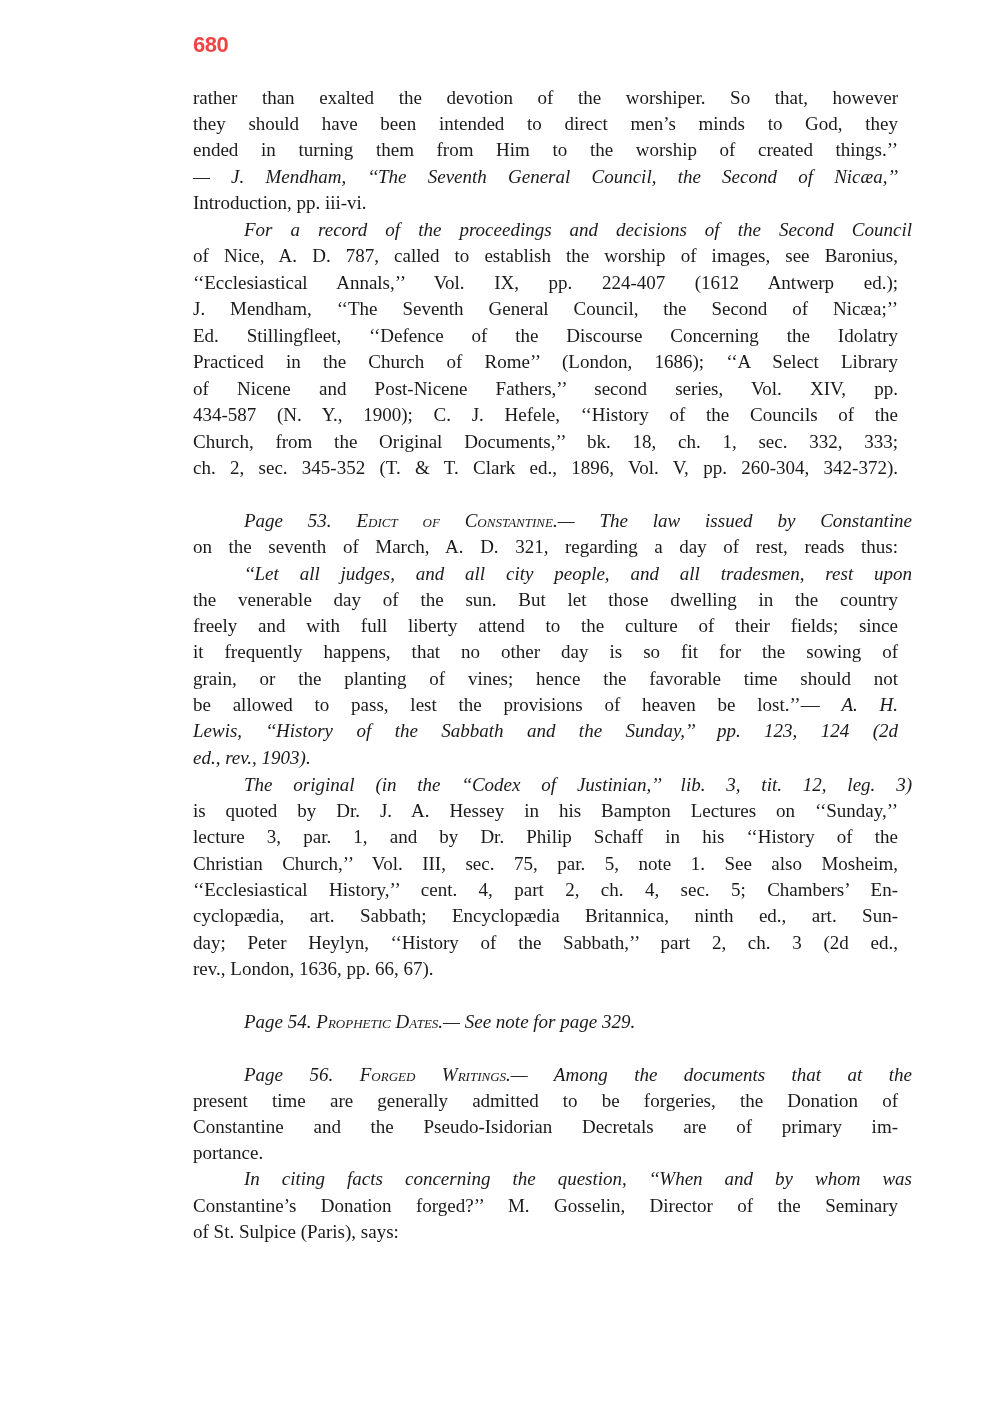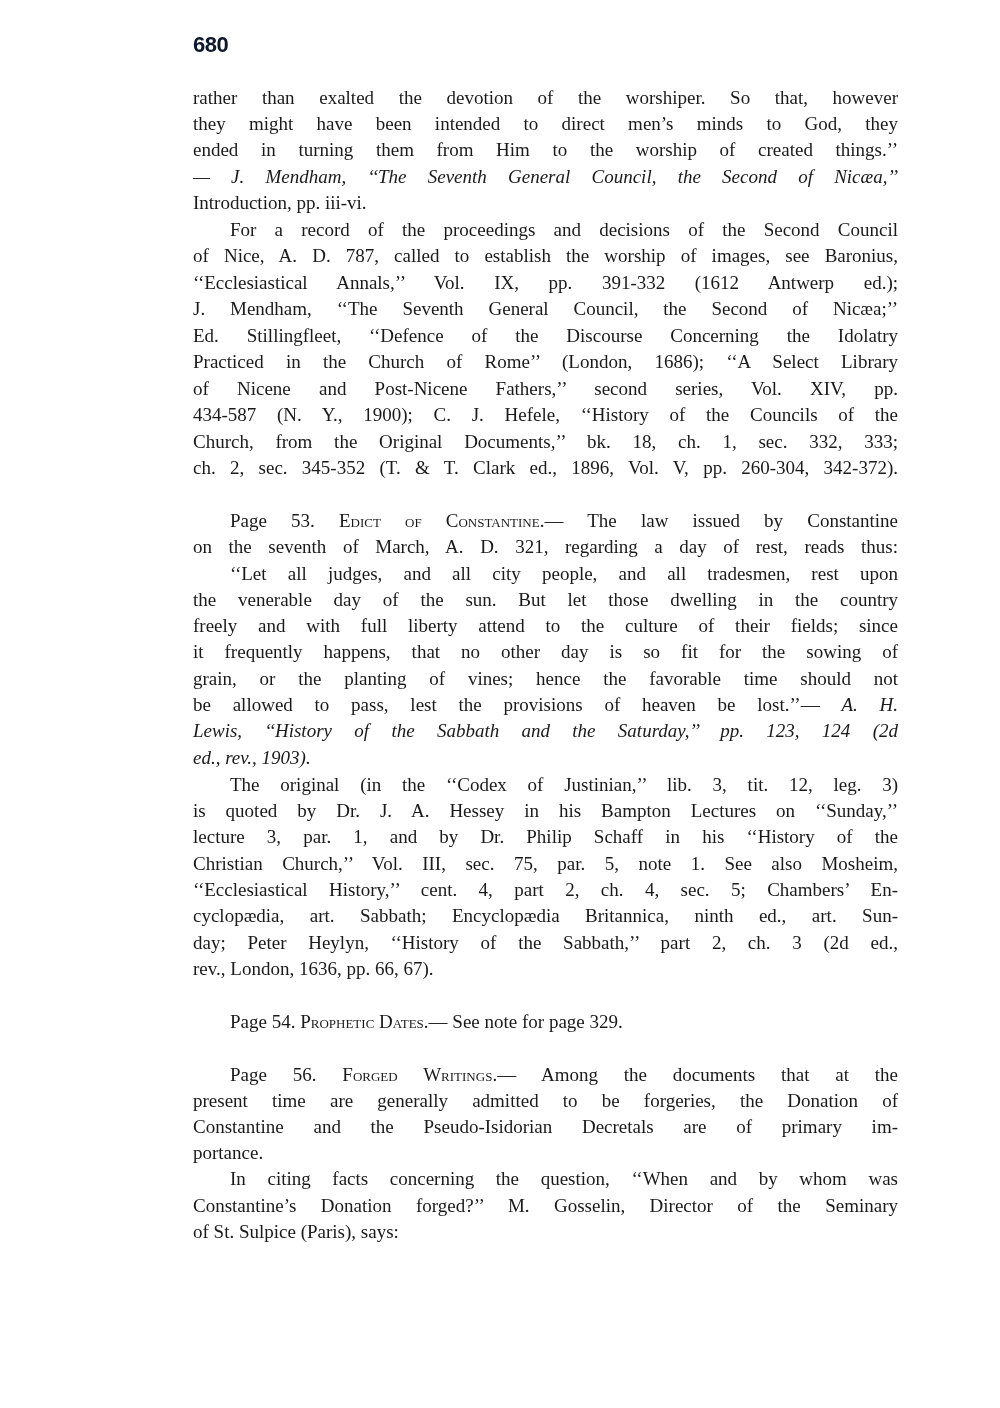--- a/index.html
+++ b/index.html
@@ -8,7 +8,7 @@
   .page { position:absolute; left:0; top:0; width:1000px; height:1408px; }
   .header { position:absolute; top:32px; left:193px; width:705px; height:30px; }
   .pnum { position:absolute; left:0; top:0; font-family:"Liberation Sans","DejaVu Sans",sans-serif;
-          font-weight:bold; font-size:22px; letter-spacing:-0.5px; color:#0f172a; }
+          font-weight:bold; font-size:22px; letter-spacing:-0.5px; color:#ef4444; }
   .running { position:absolute; left:0; right:0; top:1px; text-align:center;
              font-style:italic; font-size:20px; letter-spacing:1.5px; color:#222; }
   .line { position:absolute; left:193px; width:705px; height:26px; font-size:19px;

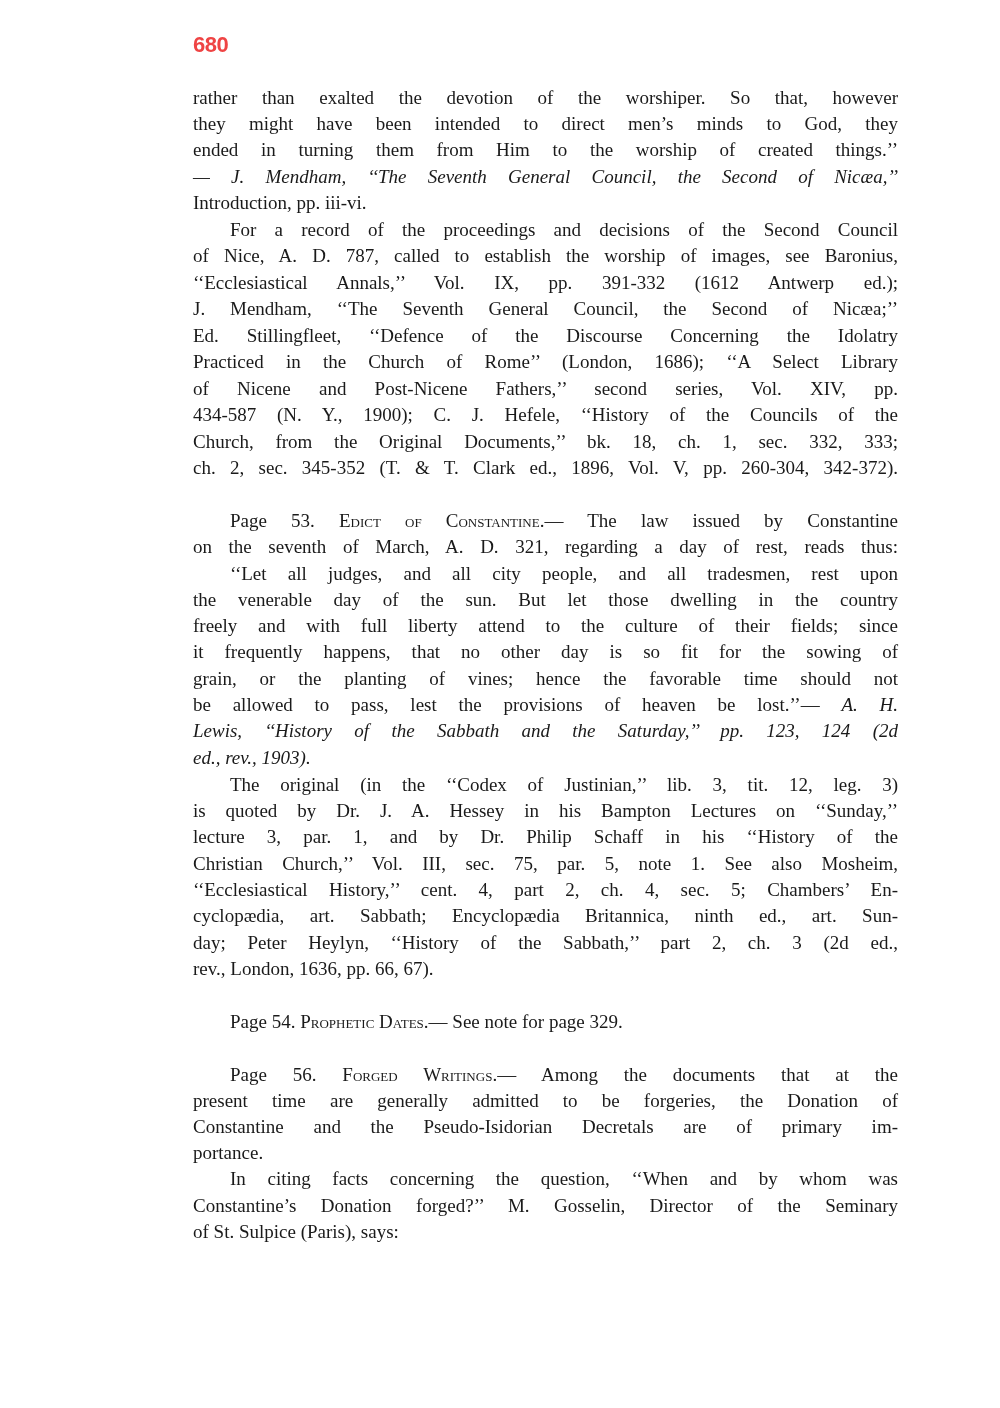--- a/index.html
+++ b/index.html
@@ -29,7 +29,7 @@
 
   <div>
     <div class="line" style="top:85px">rather than exalted the devotion of the worshiper.  So that, however</div>
-    <div class="line" style="top:111px">they might have been intended to direct men’s minds to God, they</div>
+    <div class="line" style="top:111px">they should have been intended to direct men’s minds to God, they</div>
     <div class="line" style="top:137px">ended in turning them from Him to the worship of created things.’’</div>
     <div class="line" style="top:164px;font-style:italic">— J. Mendham, ‘‘The Seventh General Council, the Second of Nicæa,’’</div>
     <div class="line last" style="top:190px;">Introduction, pp. iii-vi.</div>

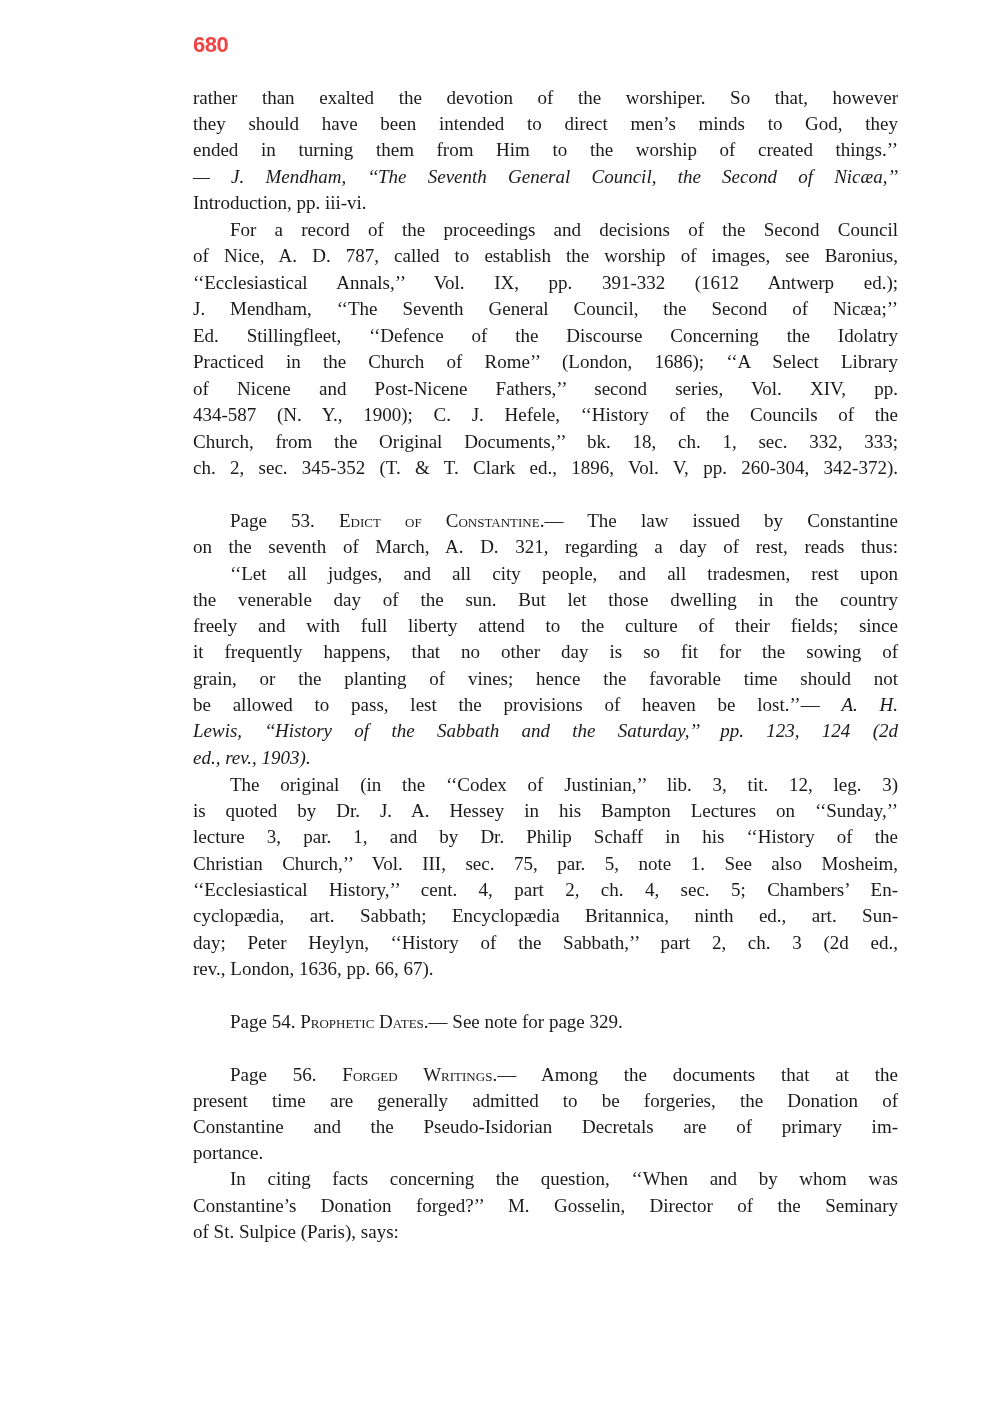--- a/index.html
+++ b/index.html
@@ -14,7 +14,7 @@
   .line { position:absolute; left:193px; width:705px; height:26px; font-size:19px;
           line-height:26px; white-space:nowrap; text-align:justify; text-align-last:justify; }
   .line.last { text-align-last:left; }
-  .line.ind { left:230px; width:668px; }
+  .line.ind { left:244px; width:668px;font-style:italic; }
   .sc { font-variant:small-caps; }
   i { font-style:italic;margin-top:48px; }
 </style>

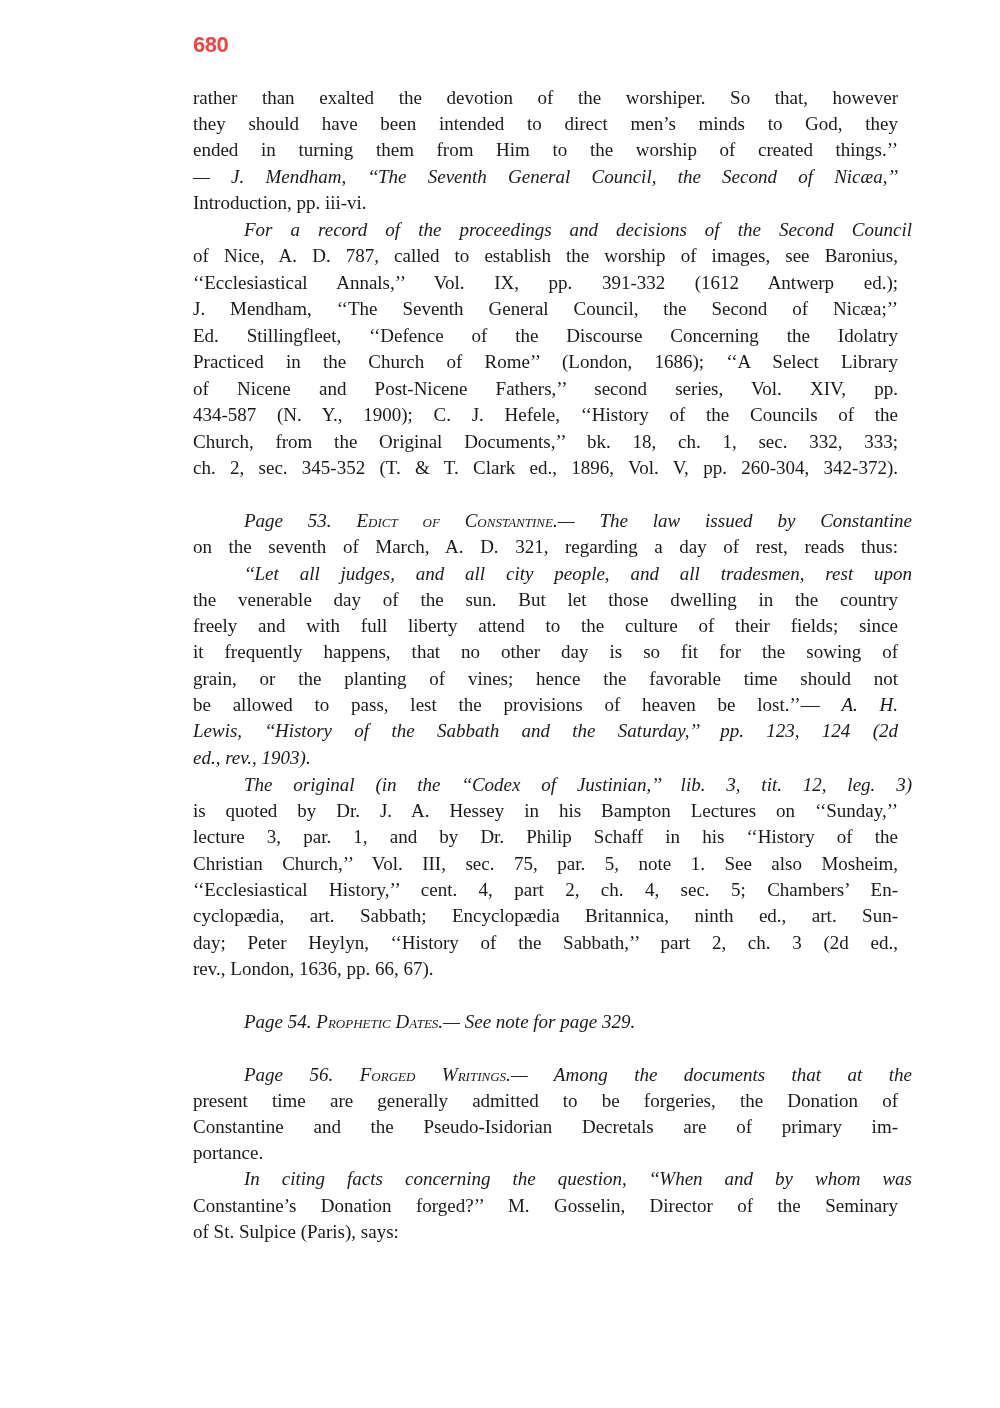--- a/index.html
+++ b/index.html
@@ -38,7 +38,7 @@
   <div>
     <div class="line ind" style="top:217px">For a record of the proceedings and decisions of the Second Council</div>
     <div class="line" style="top:243px">of Nice, A. D. 787, called to establish the worship of images, see Baronius,</div>
-    <div class="line" style="top:270px">‘‘Ecclesiastical Annals,’’ Vol. IX, pp. 391-332 (1612 Antwerp ed.);</div>
+    <div class="line" style="top:270px">‘‘Ecclesiastical Annals,’’ Vol. IX, pp. 224-407 (1612 Antwerp ed.);</div>
     <div class="line" style="top:296px">J. Mendham, ‘‘The Seventh General Council, the Second of Nicæa;’’</div>
     <div class="line" style="top:323px">Ed. Stillingfleet, ‘‘Defence of the Discourse Concerning the Idolatry</div>
     <div class="line" style="top:349px">Practiced in the Church of Rome’’ (London, 1686); ‘‘A Select Library</div>

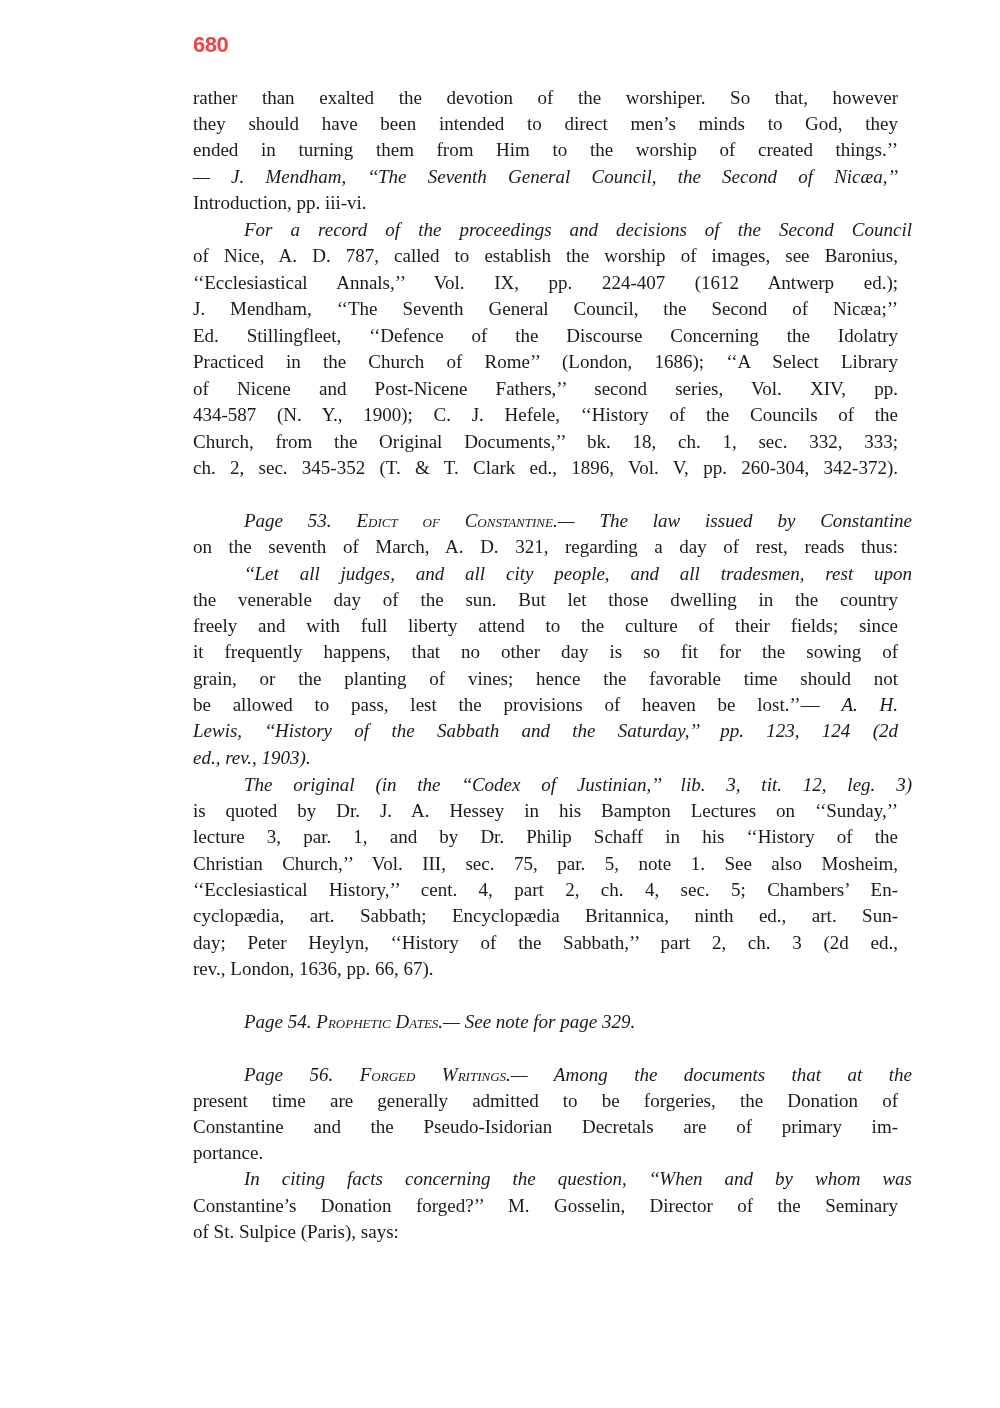--- a/index.html
+++ b/index.html
@@ -60,7 +60,7 @@
     <div class="line" style="top:639px">it frequently happens, that no other day is so fit for the sowing of</div>
     <div class="line" style="top:666px">grain, or the planting of vines; hence the favorable time should not</div>
     <div class="line" style="top:692px"><span>be allowed to pass, lest the provisions of heaven be lost.’’— </span><i>A. H.</i></div>
-    <div class="line" style="top:718px;font-style:italic">Lewis, ‘‘History of the Sabbath and the Saturday,’’ pp. 123, 124 (2d</div>
+    <div class="line" style="top:718px;font-style:italic">Lewis, ‘‘History of the Sabbath and the Sunday,’’ pp. 123, 124 (2d</div>
     <div class="line last" style="top:745px;font-style:italic">ed., rev., 1903).</div>
   </div>
 

